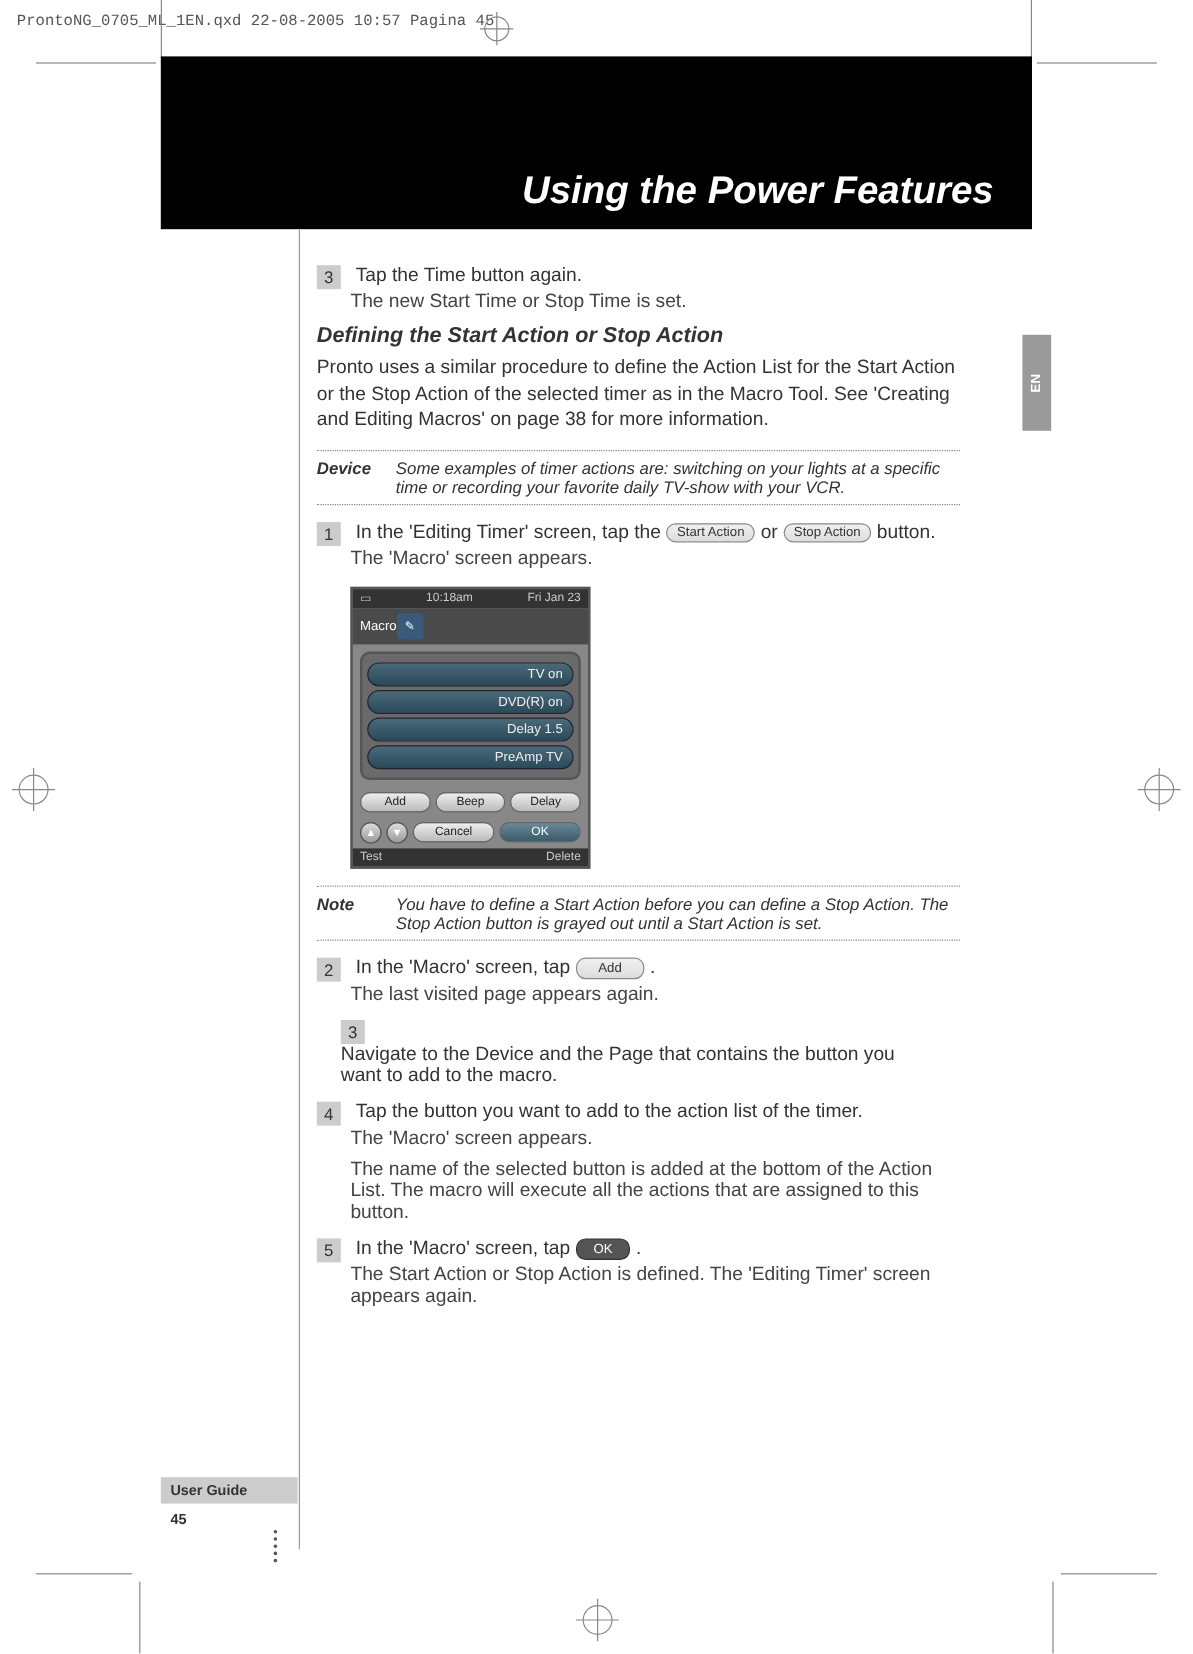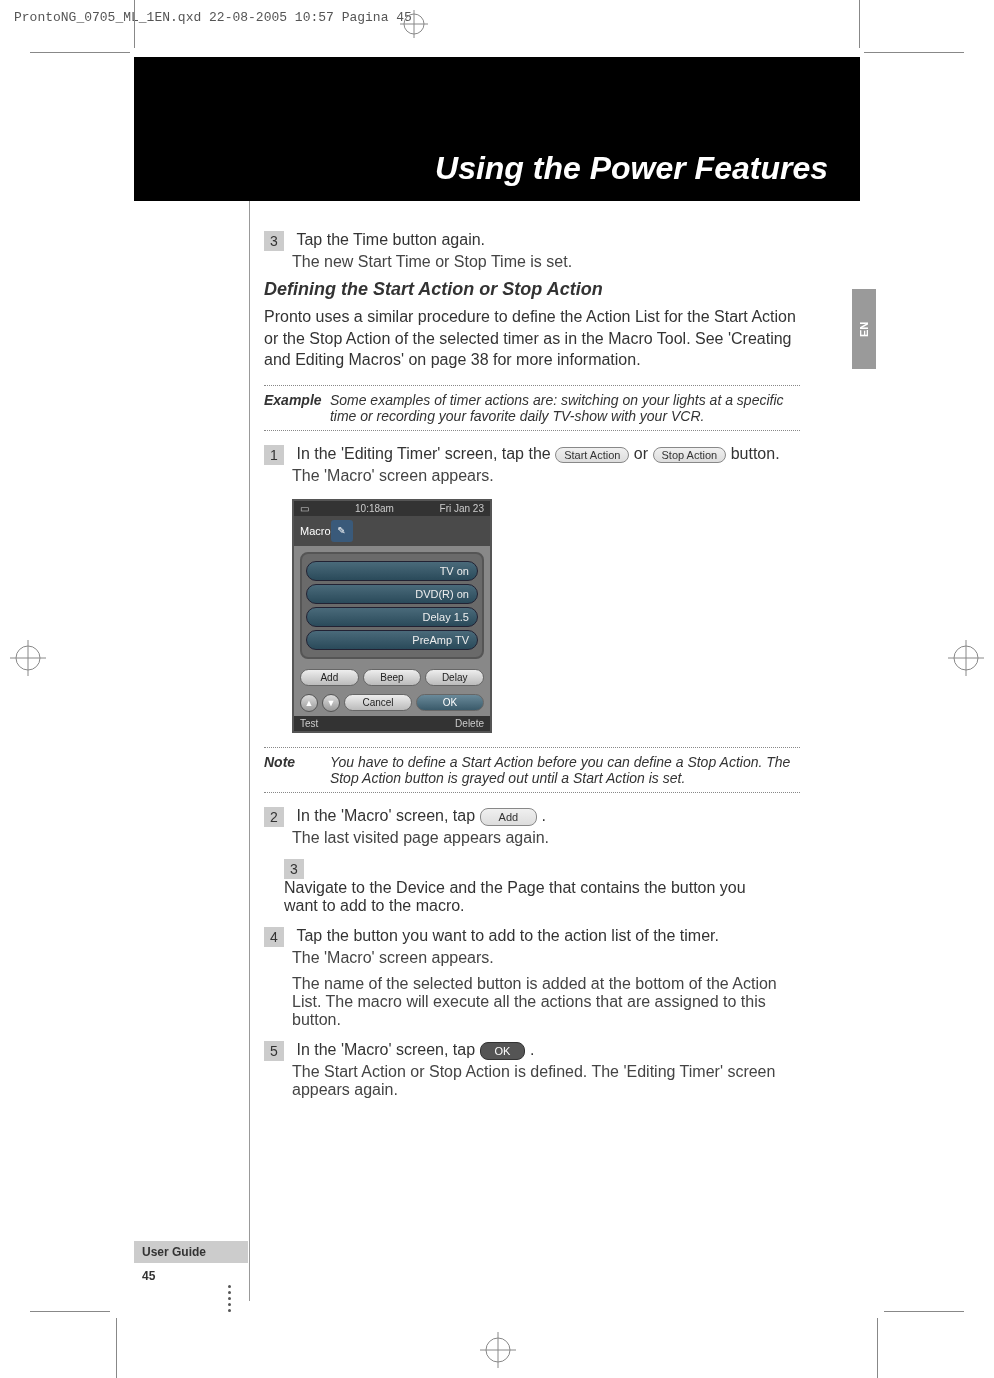--- a/index.html
+++ b/index.html
@@ -58,7 +58,7 @@
 
   .page {
     position: absolute;
-    top: 57px;
+    top: 47px;
     left: 134px;
     width: 726px;
     height: 1258px;

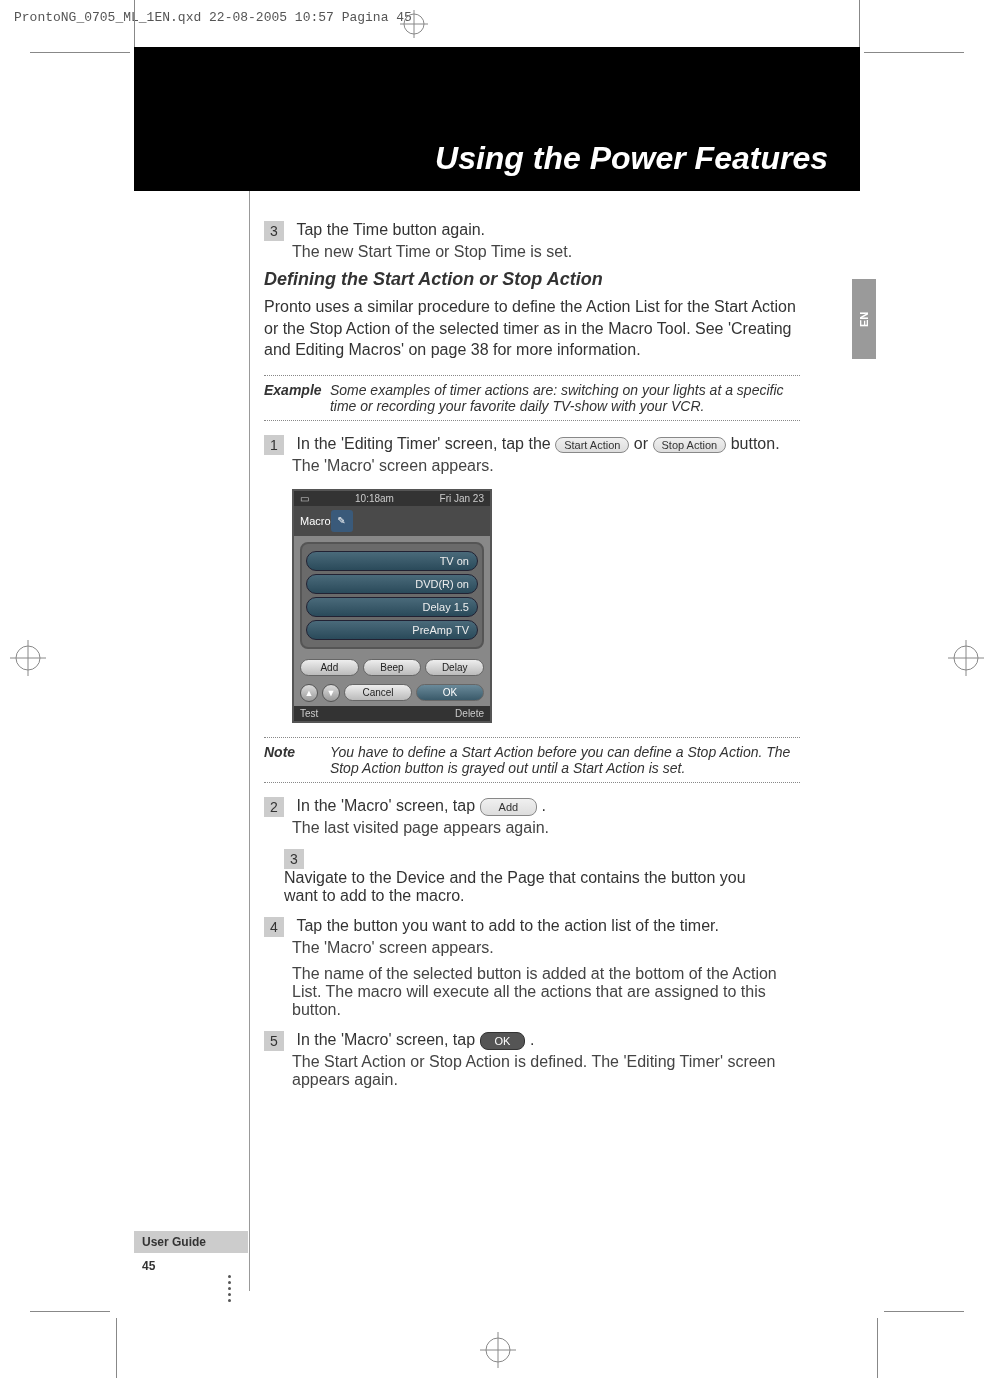--- a/index.html
+++ b/index.html
@@ -279,7 +279,7 @@
     <div class="body-text">Pronto uses a similar procedure to define the Action List for the Start Action or the Stop Action of the selected timer as in the Macro Tool. See 'Creating and Editing Macros' on page 38 for more information.</div>
 
     <div class="note-block">
-      <span class="example-label">Example</span>
+      <span class="example-label">Device</span>
       <span class="note-text">Some examples of timer actions are: switching on your lights at a specific time or recording your favorite daily TV-show with your VCR.</span>
     </div>
 

